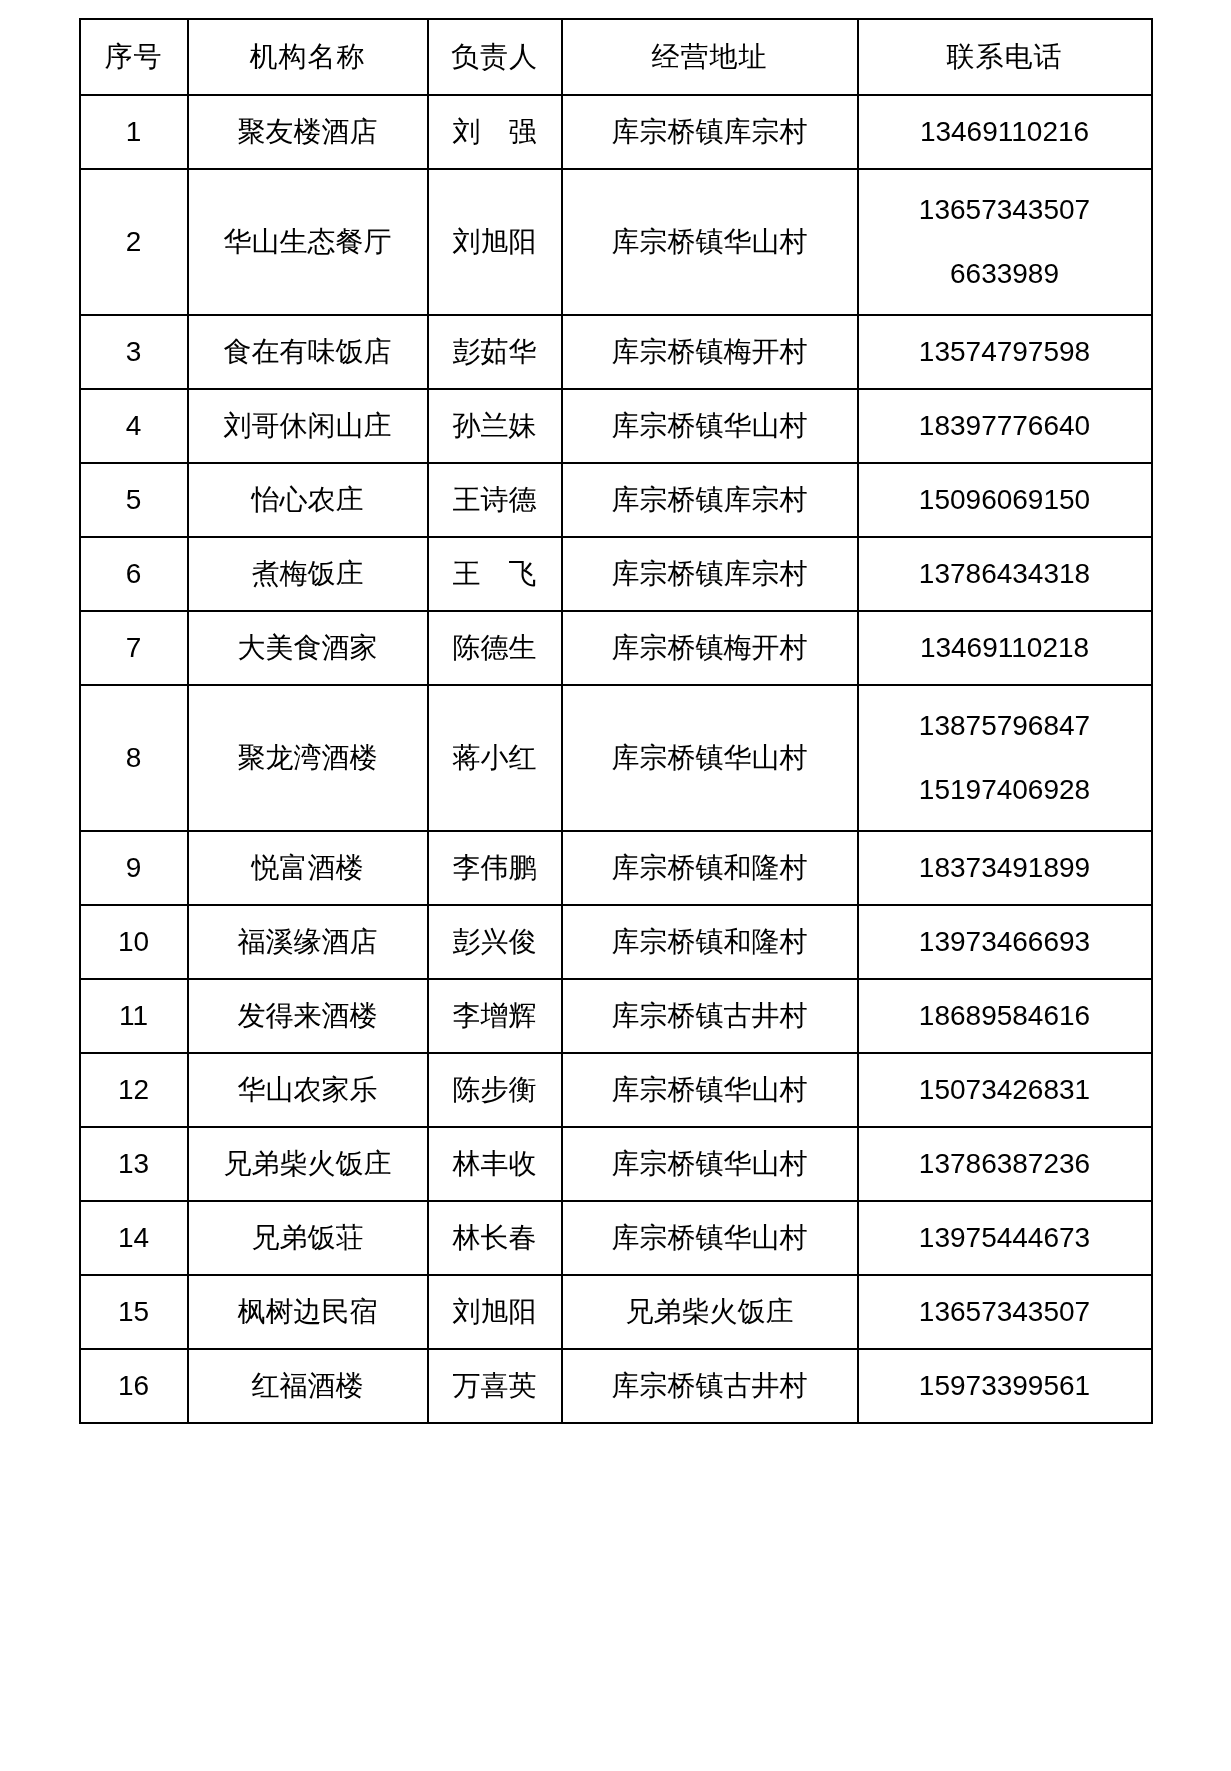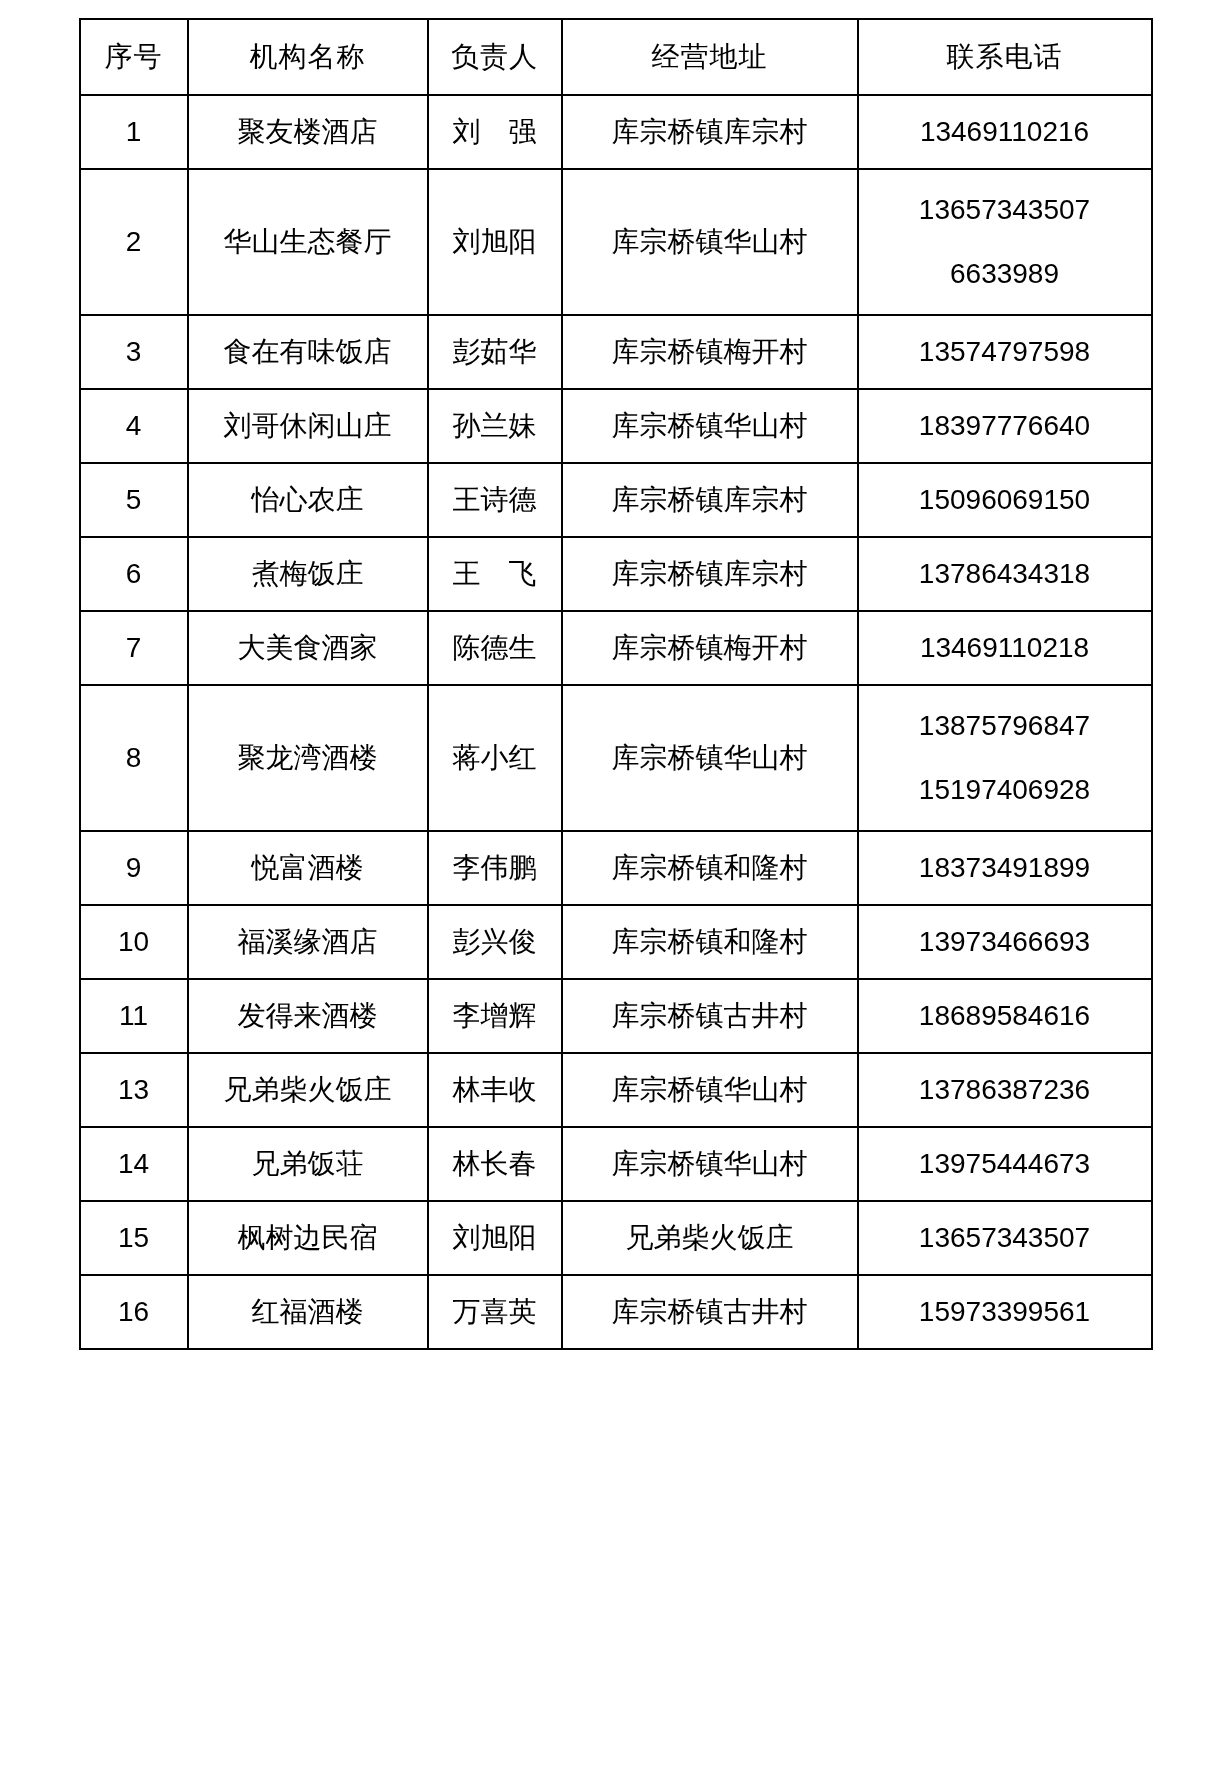--- a/index.html
+++ b/index.html
@@ -163,6 +163,13 @@
           <td><div class="phone-multi"><span>18689584616</span></div></td>
         </tr>
         <tr>
+          <td>12</td>
+          <td>华山农家乐</td>
+          <td>陈步衡</td>
+          <td>库宗桥镇华山村</td>
+          <td><div class="phone-multi"><span>15073426831</span></div></td>
+        </tr>
+        <tr>
           <td>13</td>
           <td>兄弟柴火饭庄</td>
           <td>林丰收</td>

